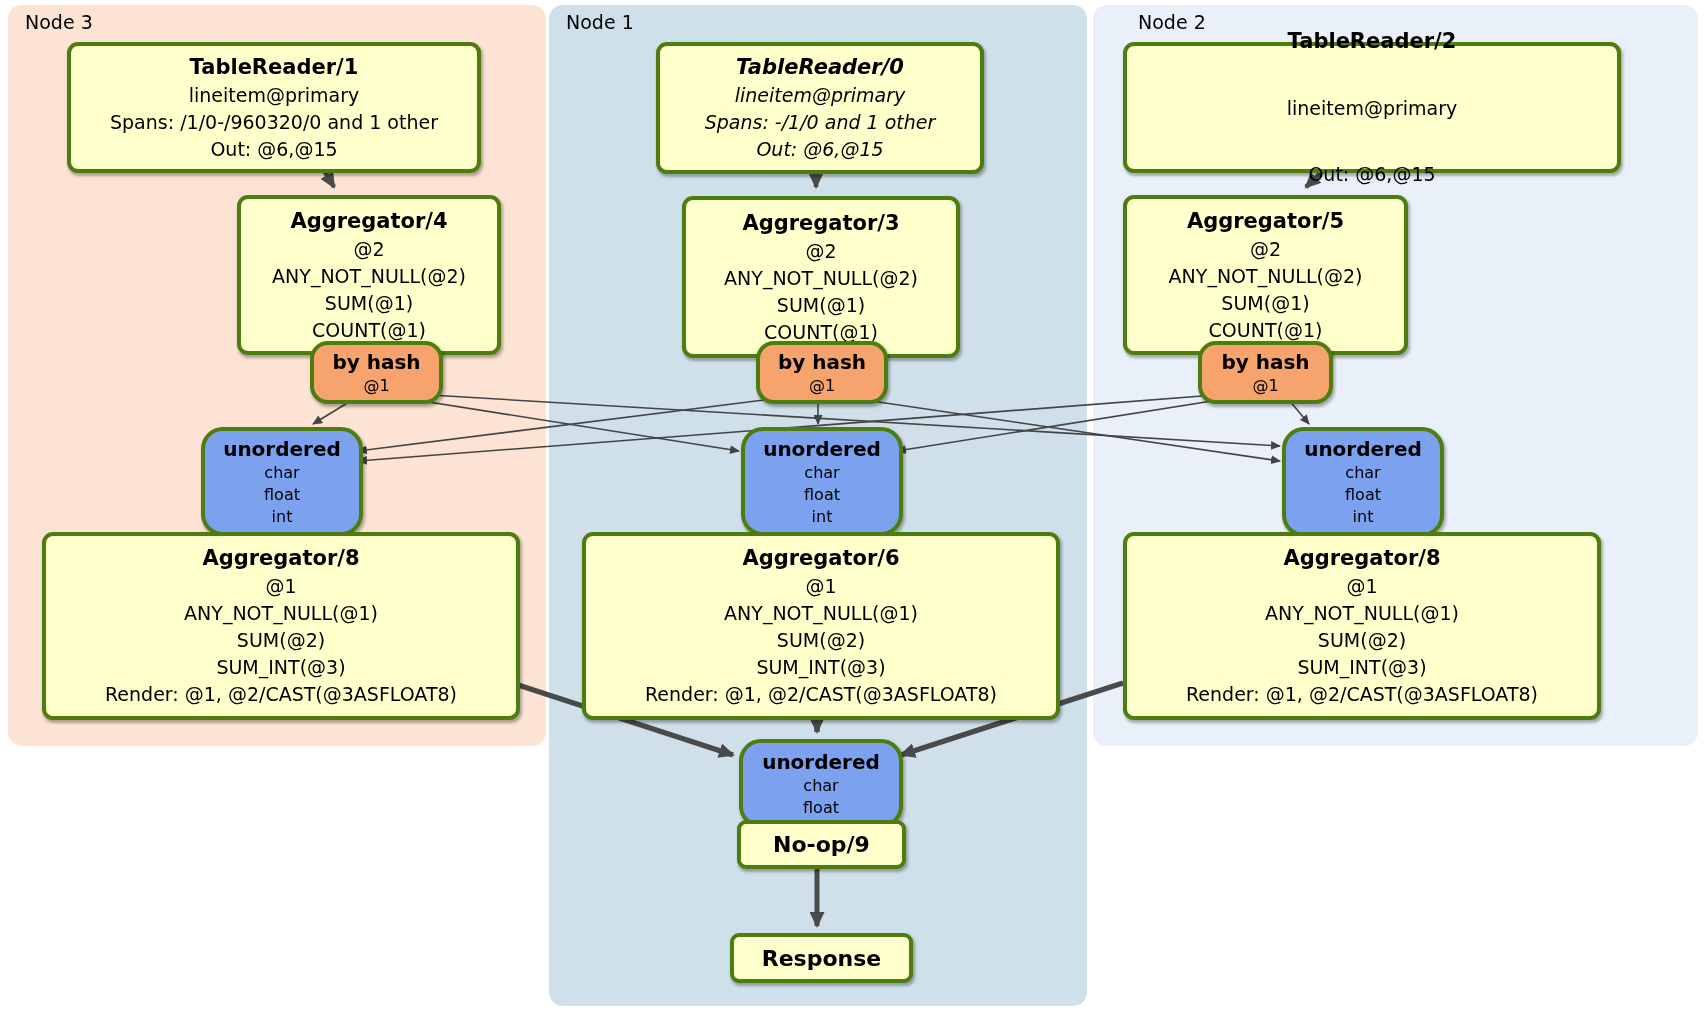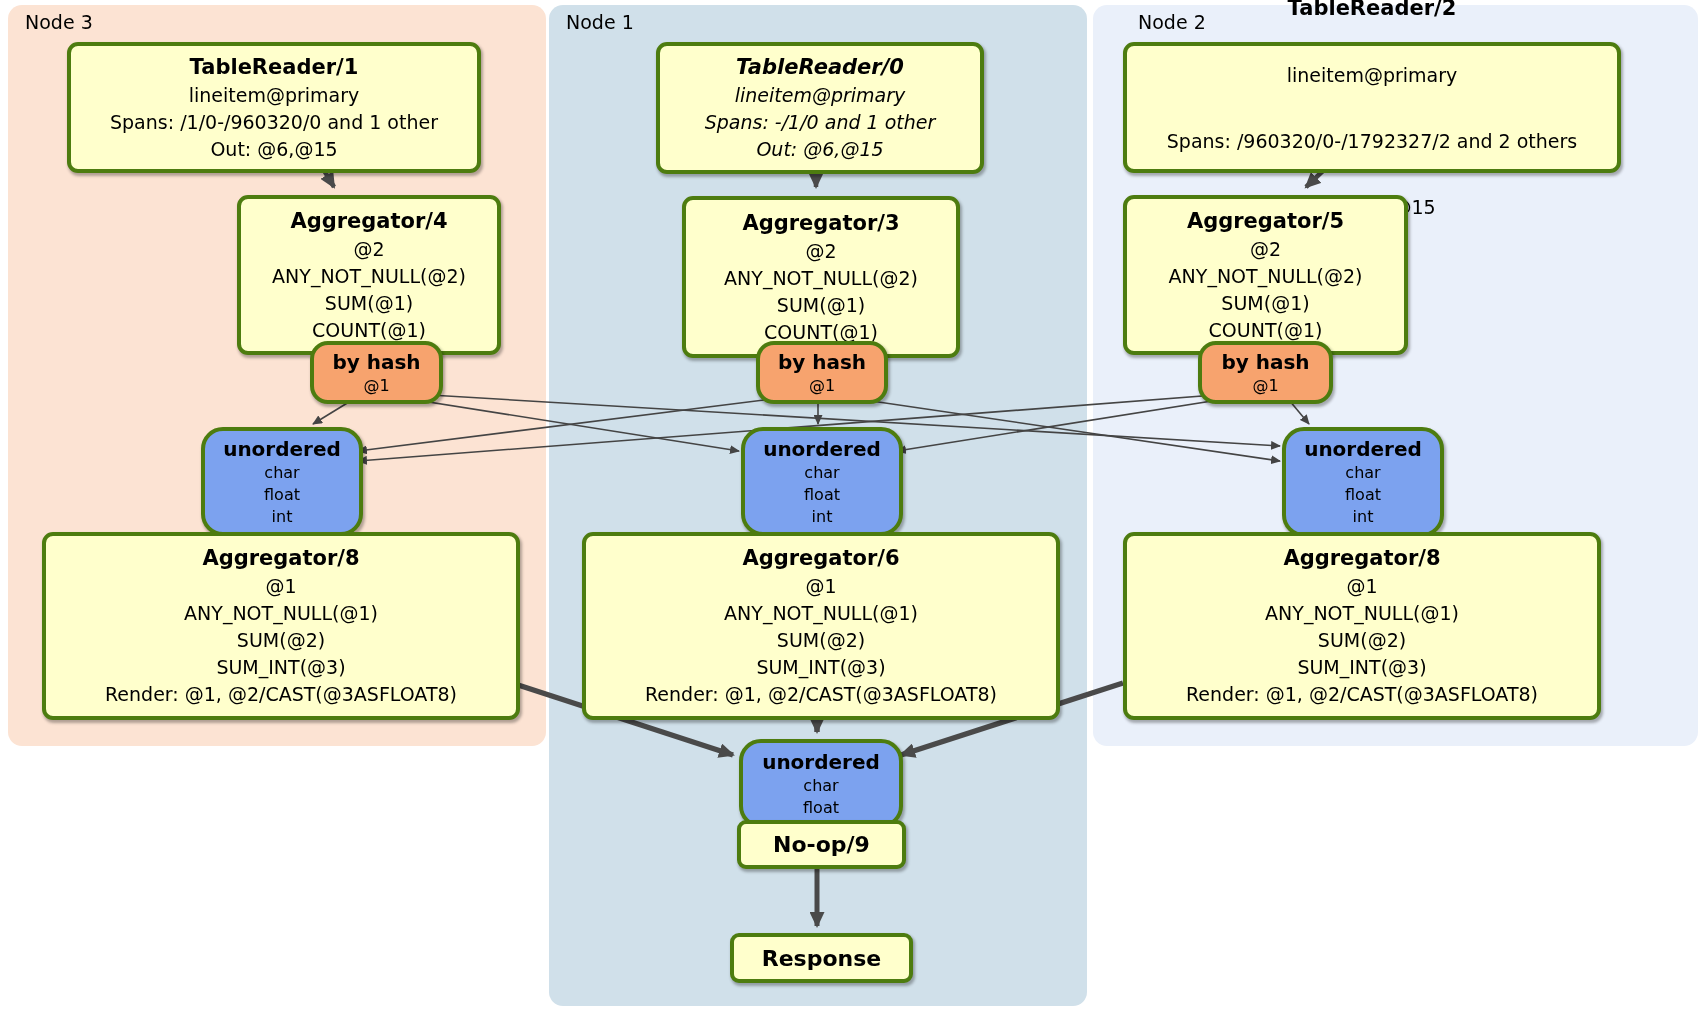--- a/index.html
+++ b/index.html
@@ -147,7 +147,6 @@
   <div class="box proc" style="left:1123px;top:42px;width:490px;height:123px;gap:39px;">
     <div class="title">TableReader/2</div>
     <div class="line">lineitem@primary</div>
-    <div class="line">Spans: /960320/0-/1792327/2 and 2 others</div>
     <div class="line">Out: @6,@15</div>
   </div>
 

